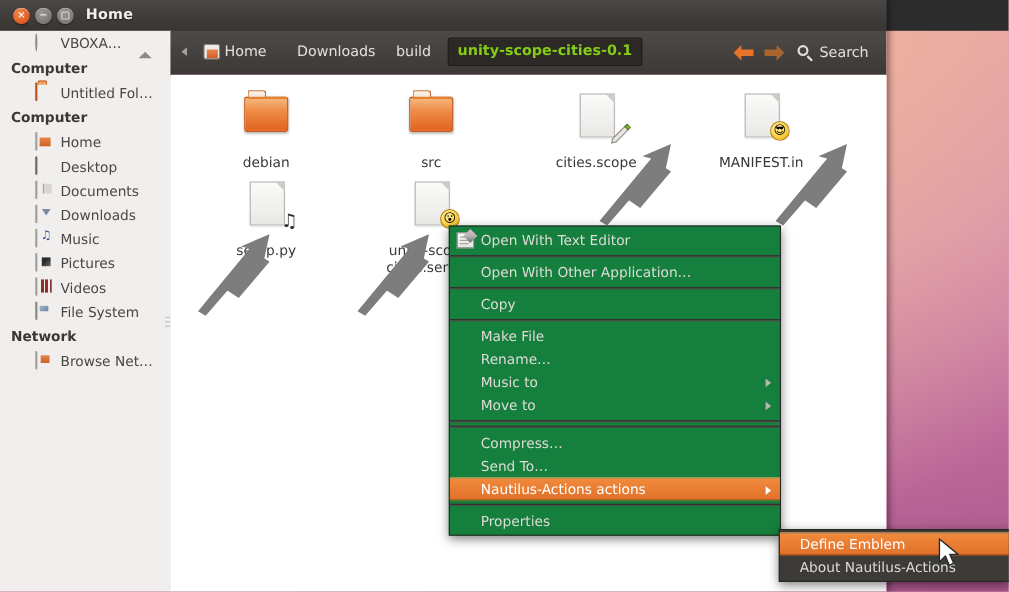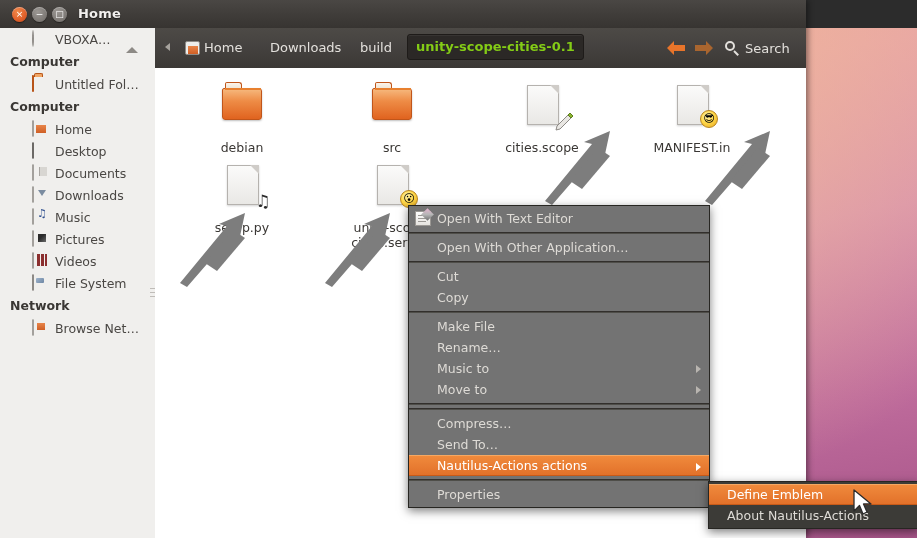--- a/index.html
+++ b/index.html
@@ -211,7 +211,7 @@
   
   #ctxmenu{
     position:absolute;left:408px;top:205px;width:300px;
-    background:#737373;
+    background:#15803d;
     border:1px solid #272622;
     box-shadow:0 3px 9px rgba(0,0,0,.5);
     padding:2px 0;

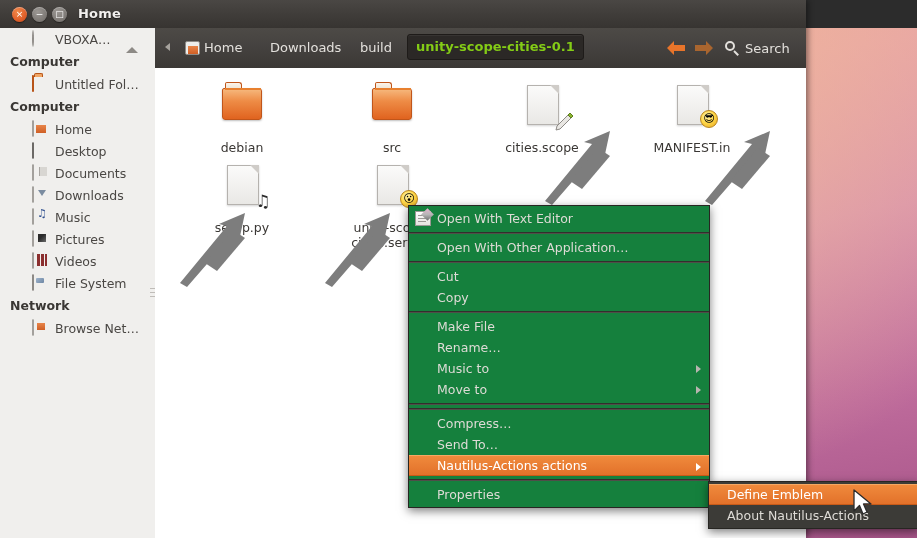--- a/index.html
+++ b/index.html
@@ -449,9 +449,6 @@
     </div>
     <div class="msep"></div>
     <div class="mi">
-      <span>Cut</span>
-    </div>
-    <div class="mi">
       <span>Copy</span>
     </div>
     <div class="msep"></div>

